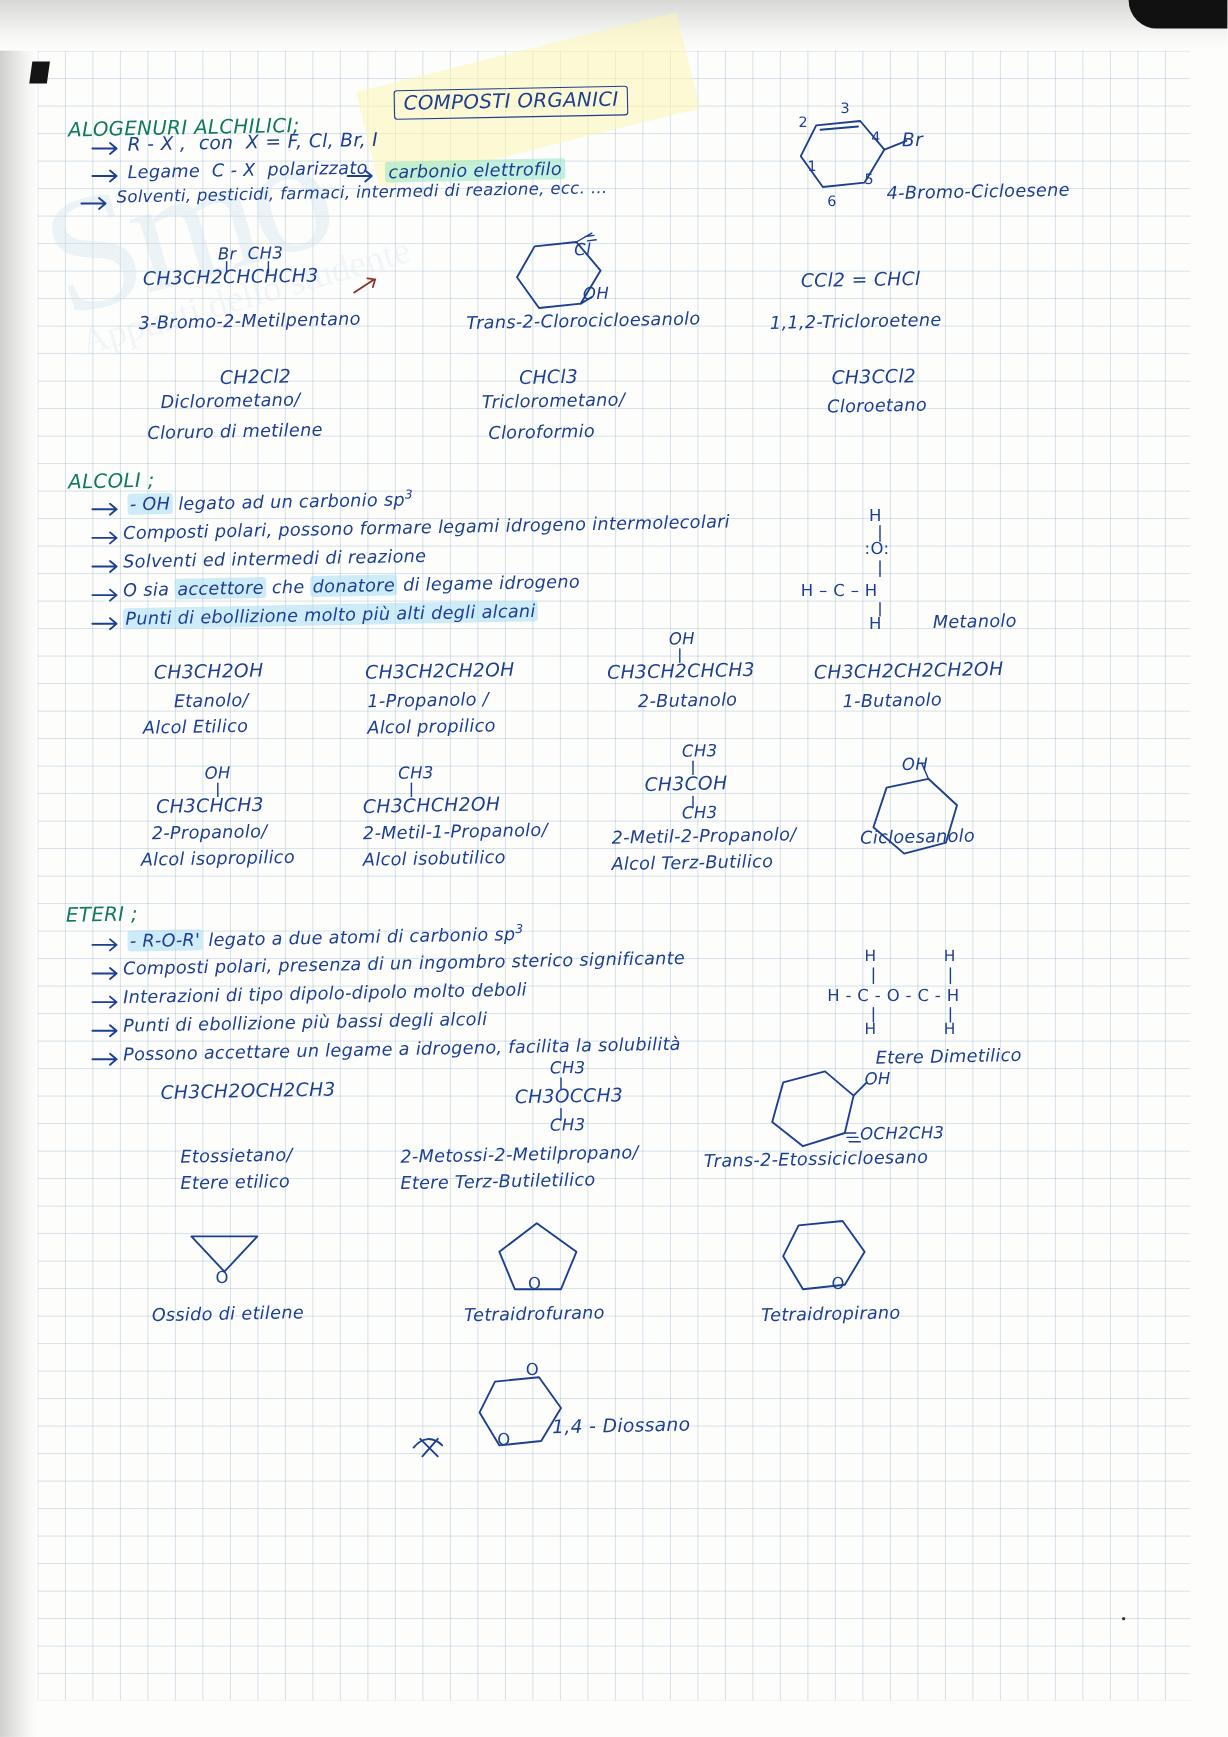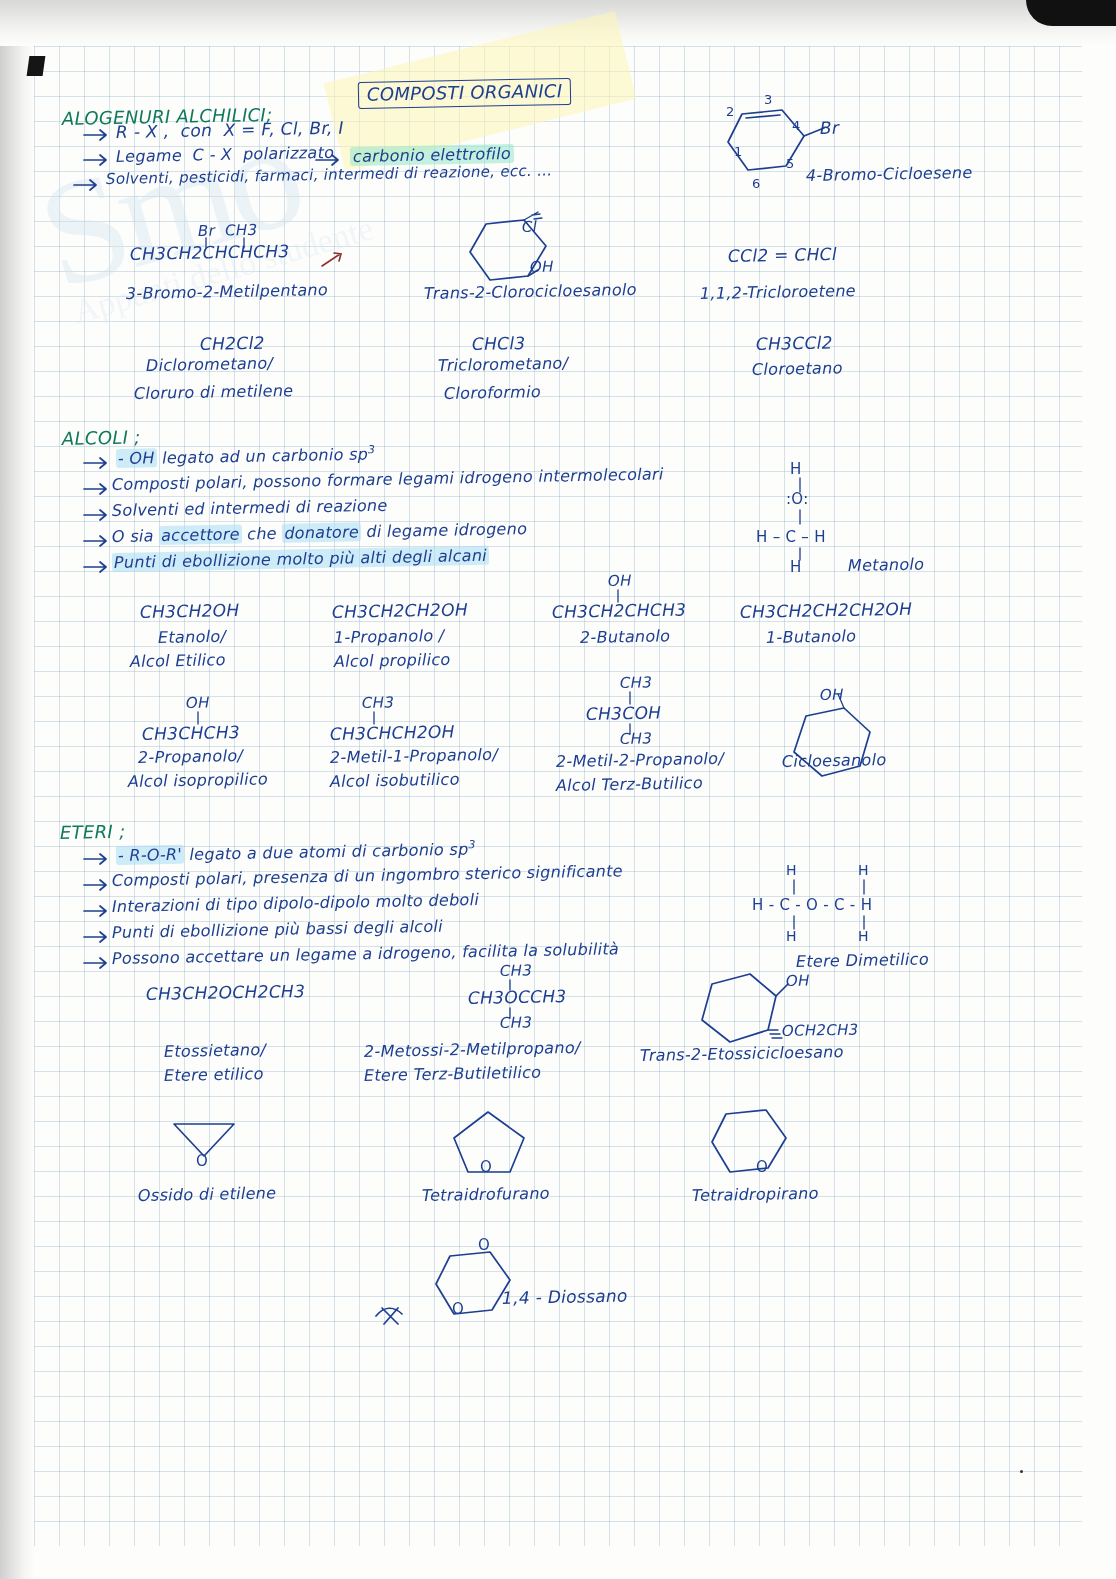--- a/index.html
+++ b/index.html
@@ -206,7 +206,7 @@
   <svg style="left:798px;top:510px;width:10px;height:16px;">
     <path class="stroke-thin" d="M2 0 L2 14"></path>
     </svg>
-  <div class="hw s15 ink-blue" style="left:756px;top:528px;">H – C – H</div>
+  <div class="hw s15 ink-blue" style="left:728px;top:528px;">H – C – H</div>
   <svg style="left:798px;top:548px;width:10px;height:14px;">
     <path class="stroke-thin" d="M2 0 L2 12"></path>
     </svg>

